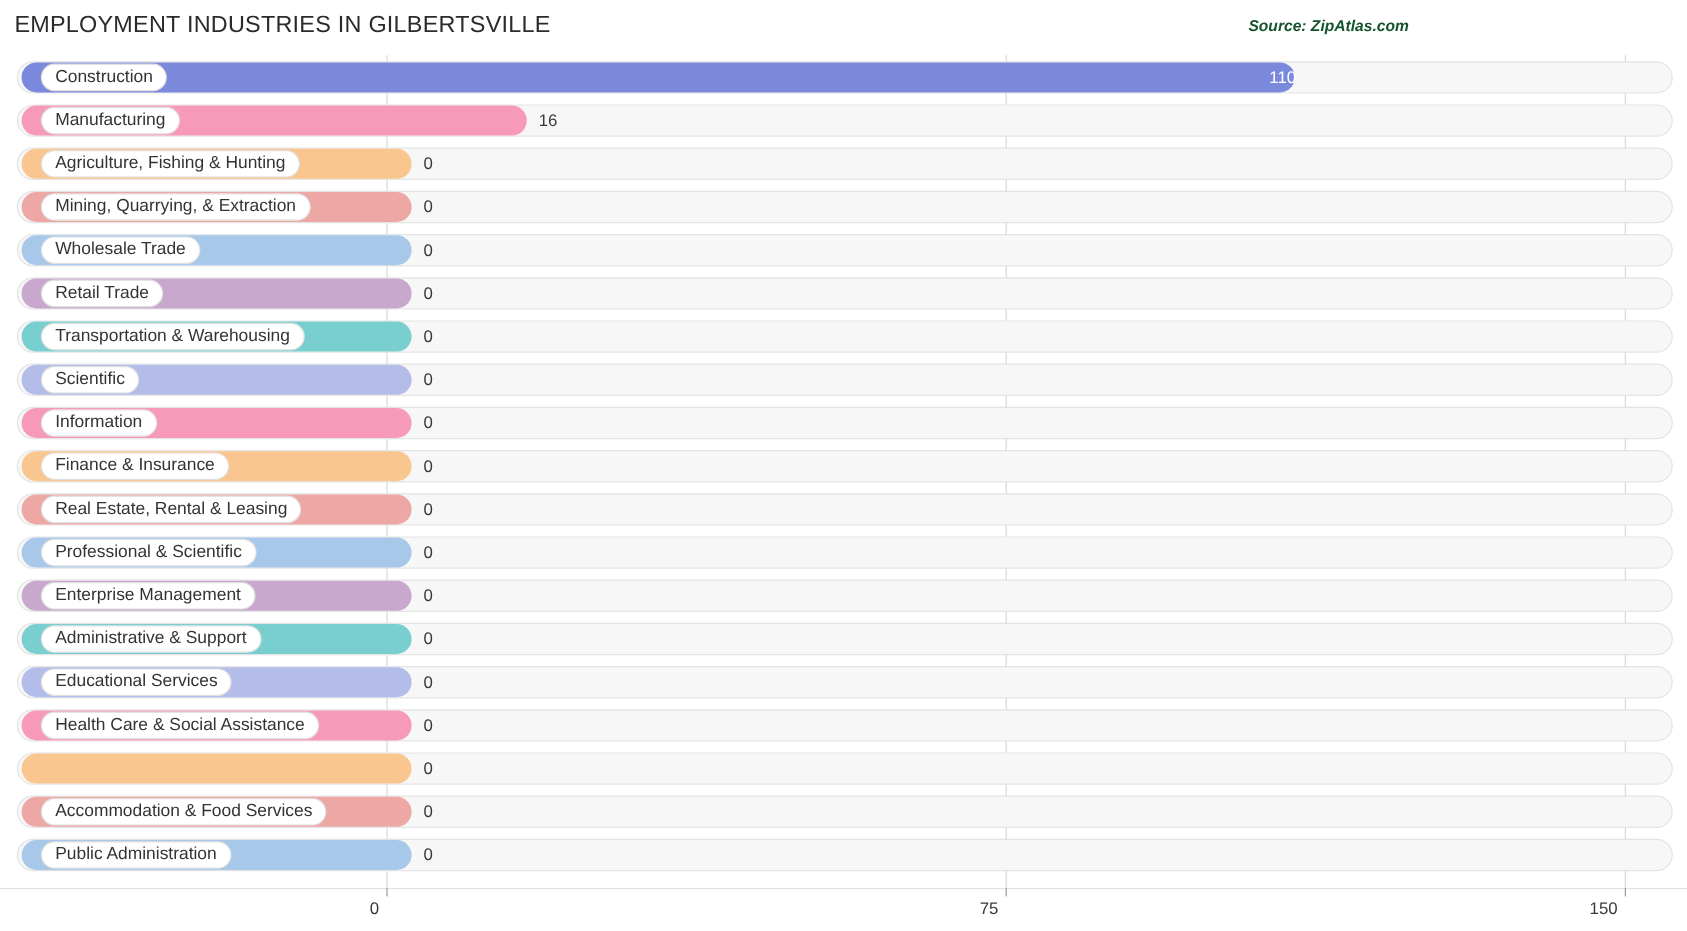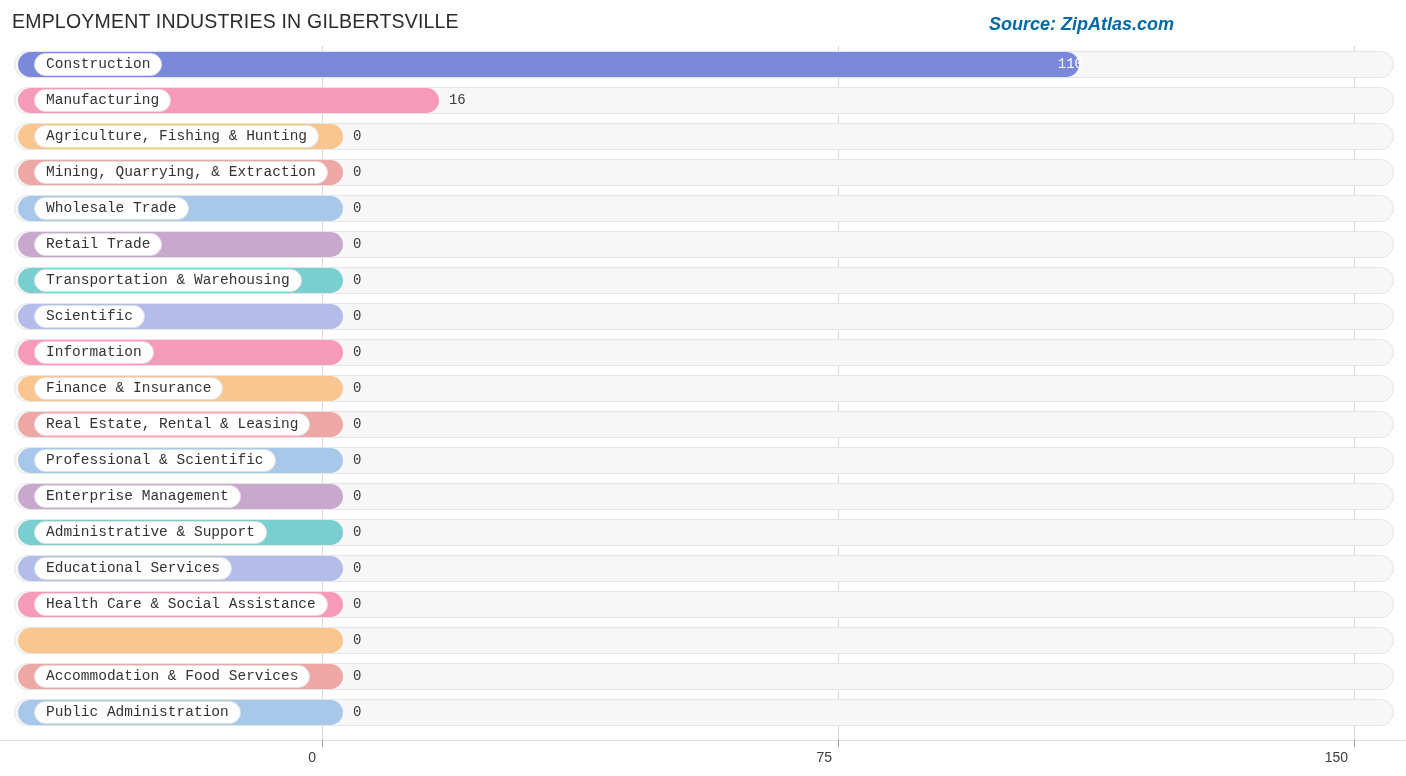--- a/index.html
+++ b/index.html
@@ -37,10 +37,10 @@
     position: absolute;
     right: 12px;
     top: 14px;
-    font-size: 18px;
+    font-size: 13px;
     font-style: italic;
     font-weight: bold;
-    color: #0369a1;
+    color: #14532d;
     white-space: nowrap;
   }
 

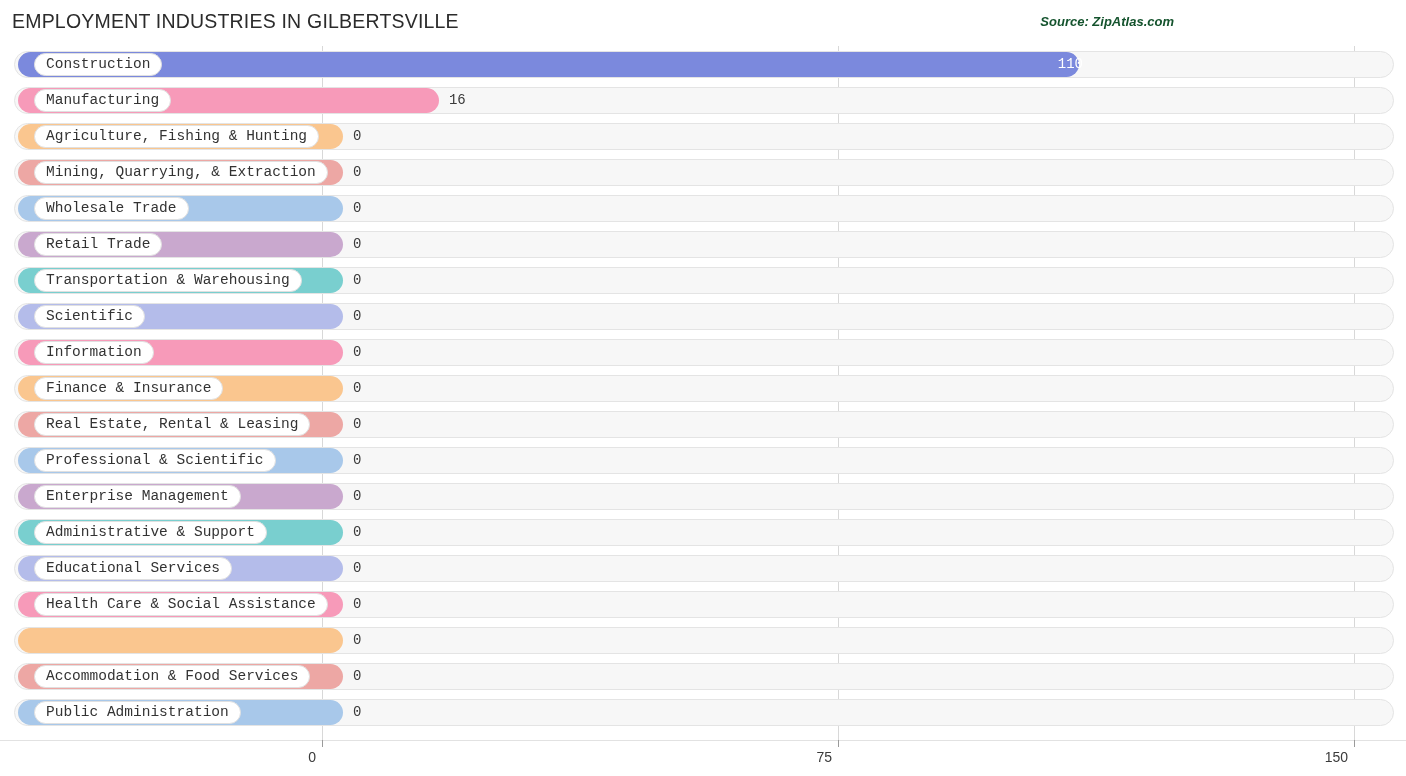--- a/index.html
+++ b/index.html
@@ -71,7 +71,6 @@
     position: absolute;
     left: 0; top: 0;
     width: 1291px;
-    font-family: Liberation Mono, monospace;
   }
   .row {
     position: relative;

